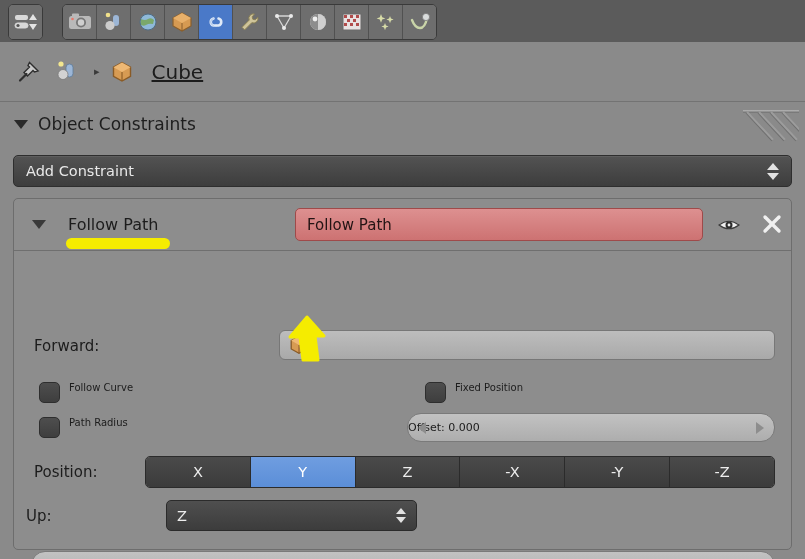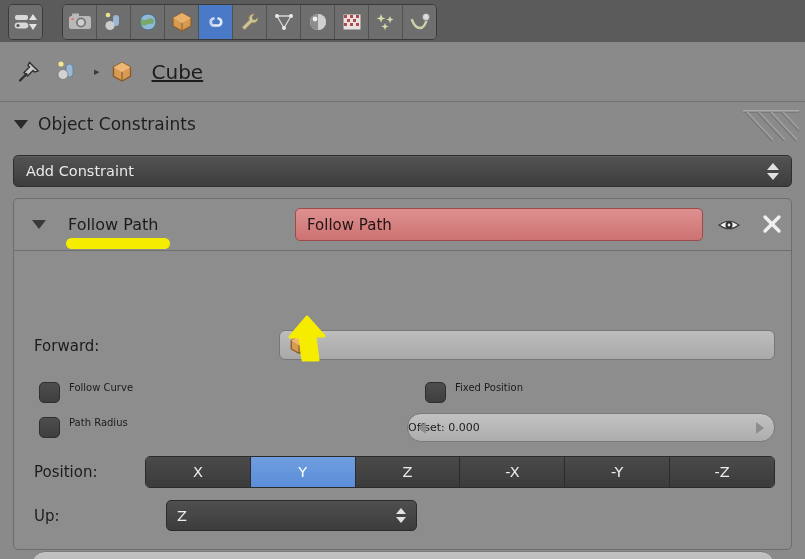--- a/index.html
+++ b/index.html
@@ -572,7 +572,7 @@
         <span class="seg-btn">-Z</span>
       </span>
 
-      <span class="row-label" style="left:20px; top:256px;">Up:</span>
+      <span class="row-label" style="left:12px; top:256px;">Up:</span>
       <span class="up-drop">
         <span class="val">Z</span>
         <span class="spin">

